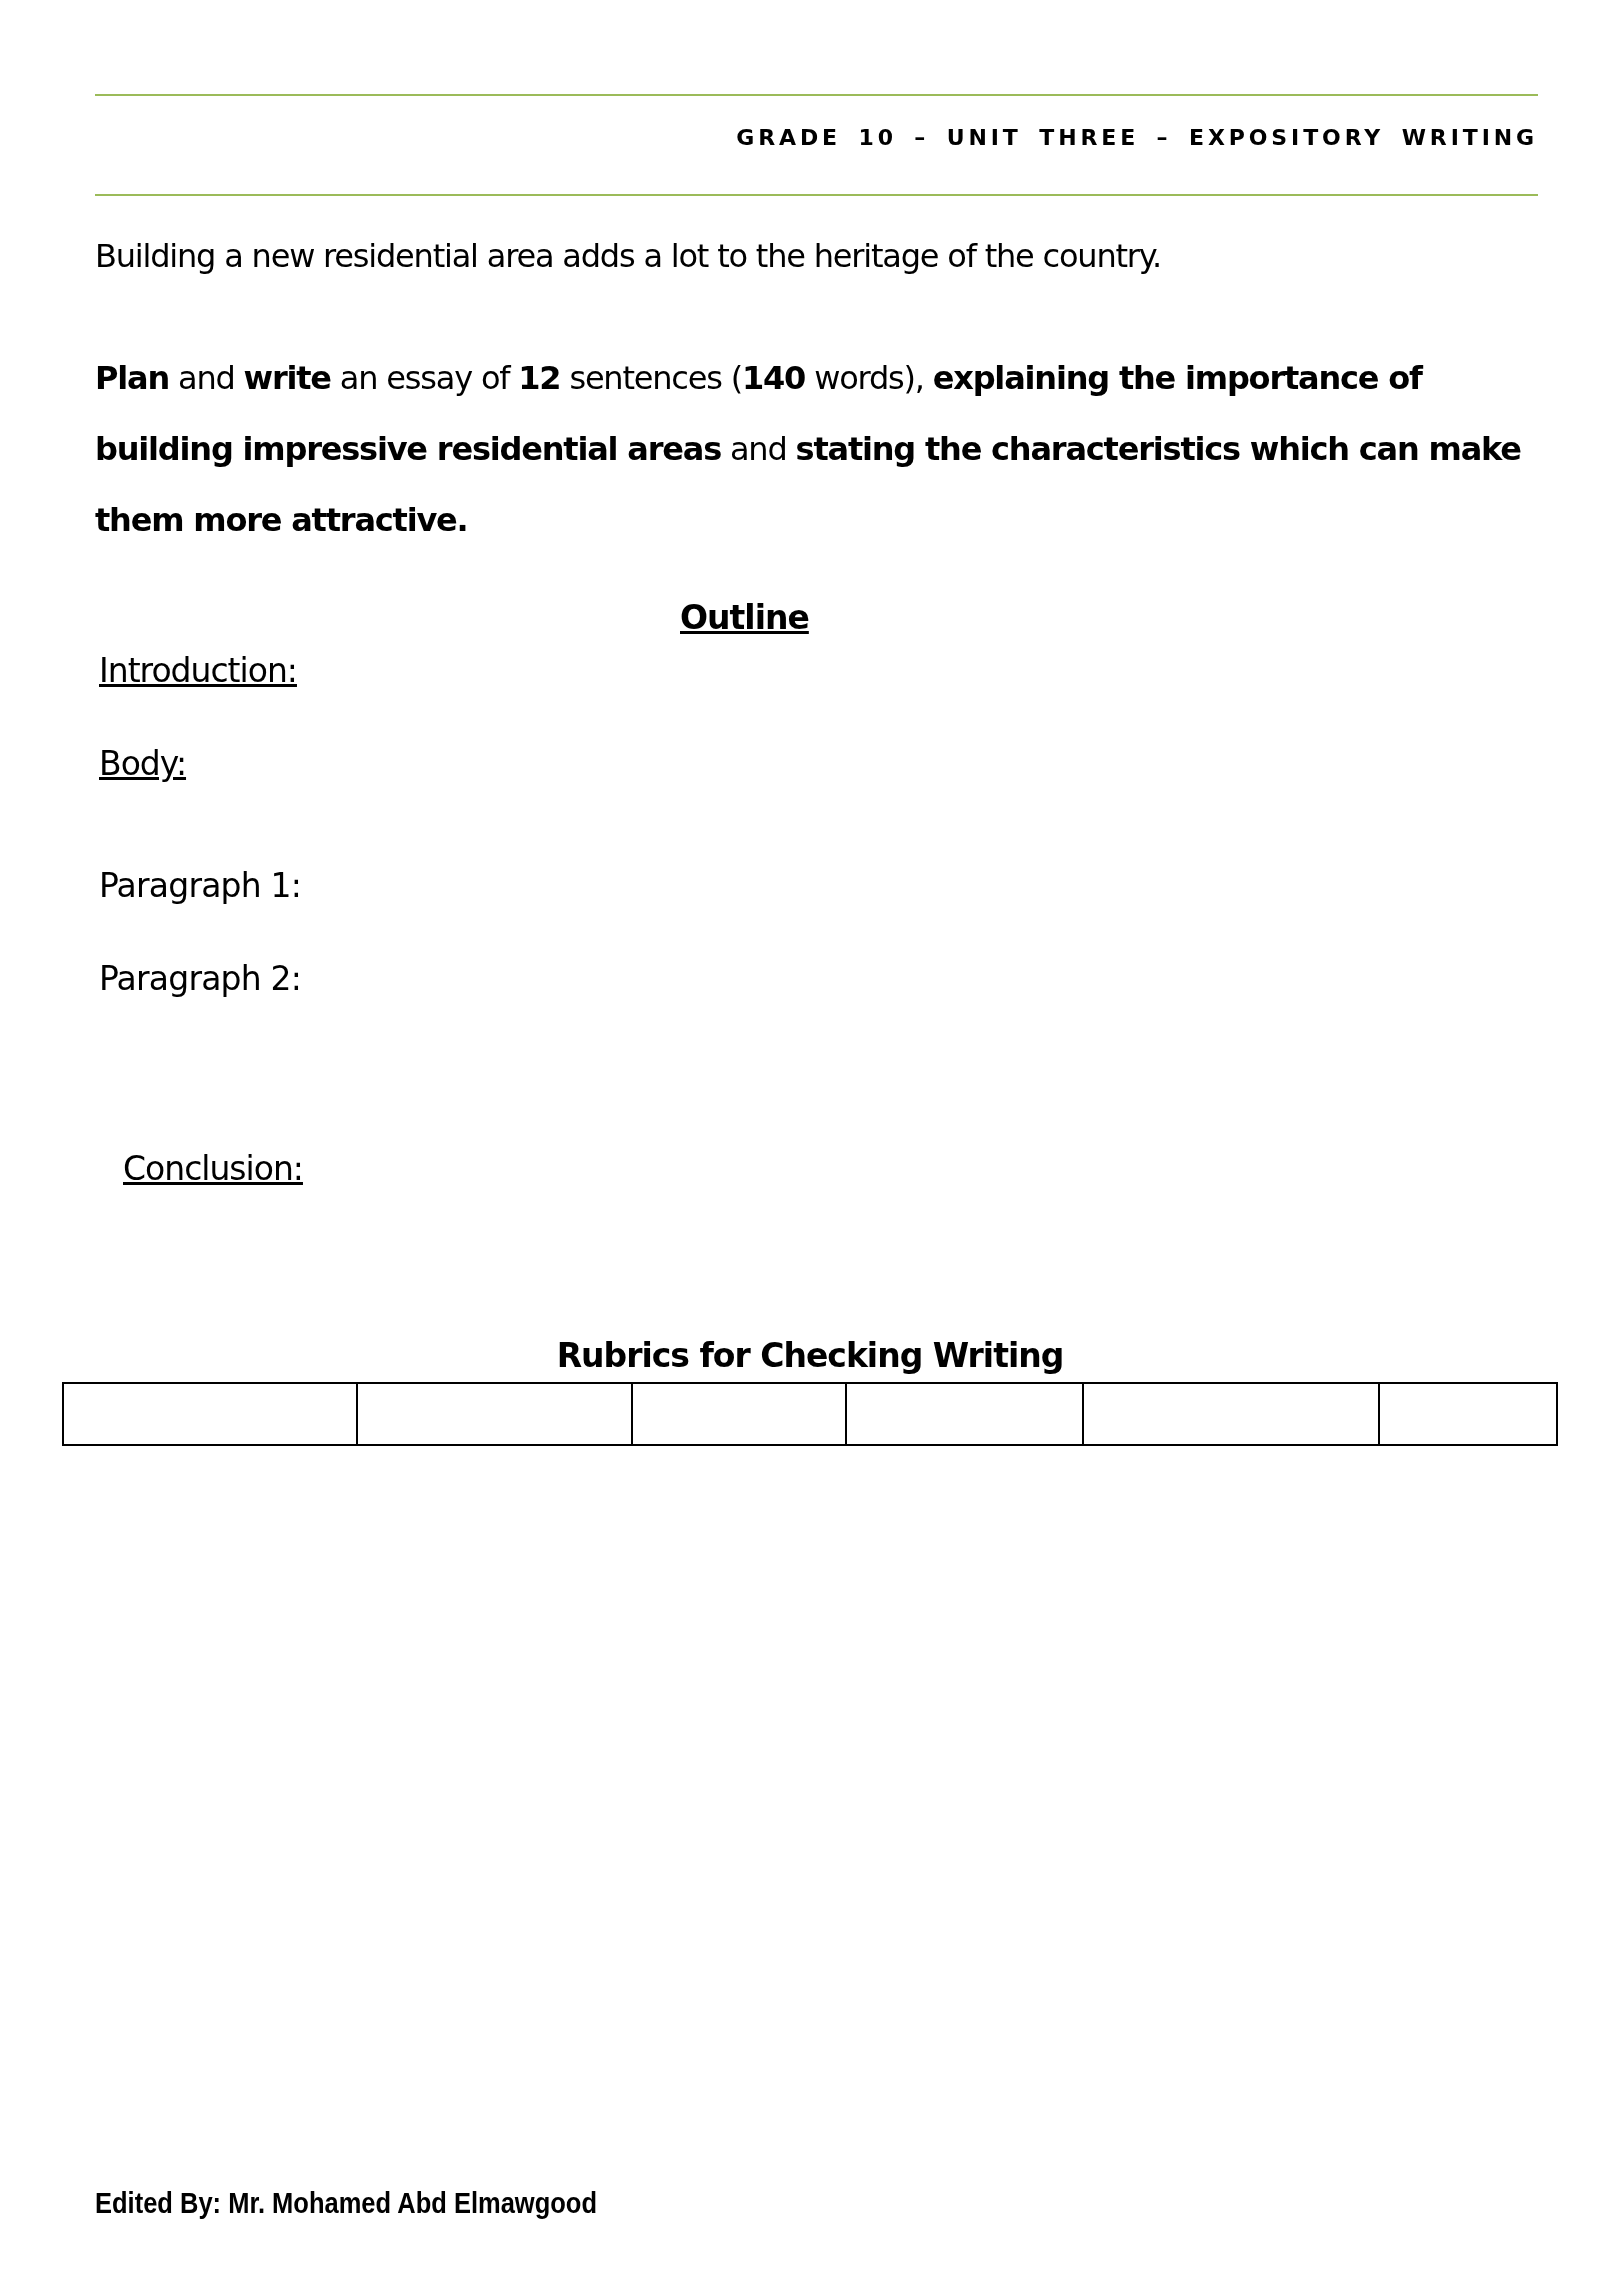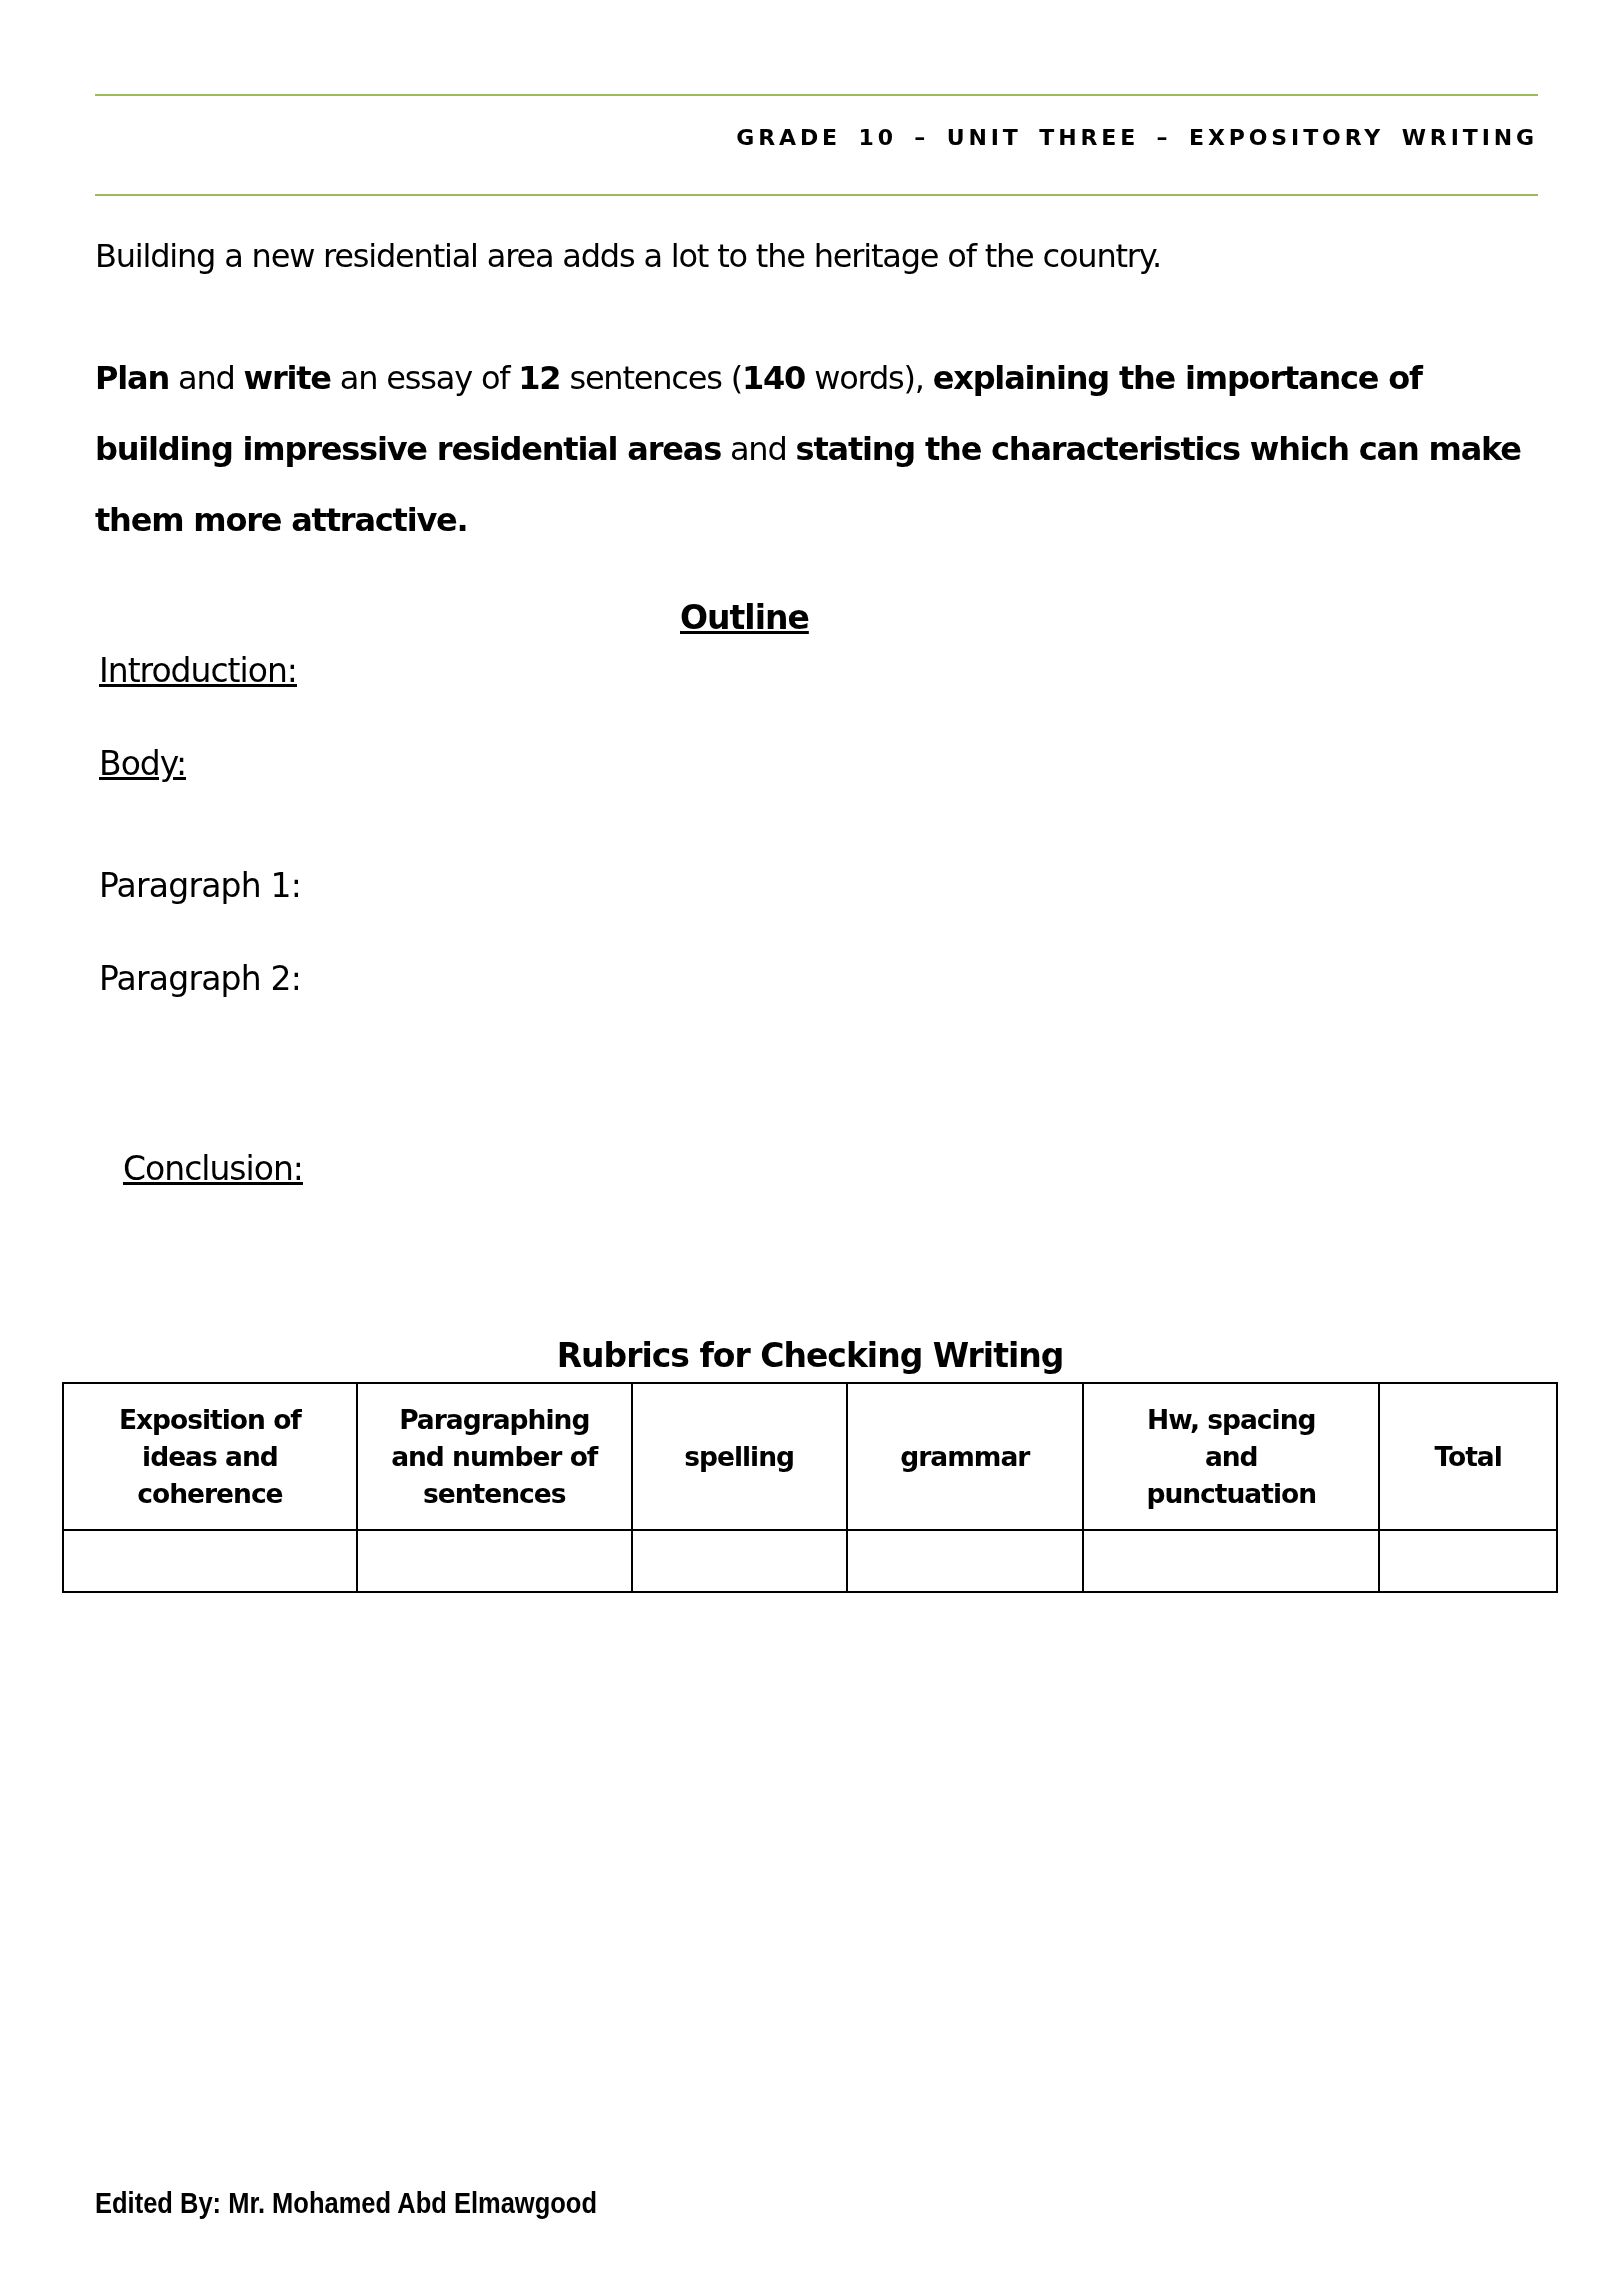--- a/index.html
+++ b/index.html
@@ -89,20 +89,6 @@
       <col style="width:178px">
   </colgroup>
   <tbody>
-      <tr class="head">
-    <td>
-          <div style="padding:0 27.4px">Exposition of ideas and coherence</div>
-        </td>
-    <td>
-          <div style="padding:0 21.6px">Paragraphing and number of sentences</div>
-        </td>
-    <td>spelling</td>
-    <td>grammar</td>
-    <td>
-          <div style="padding:0 39px">Hw, spacing and punctuation</div>
-        </td>
-    <td>Total</td>
-  </tr>
   <tr class="blank">
     <td></td>
     <td></td>

